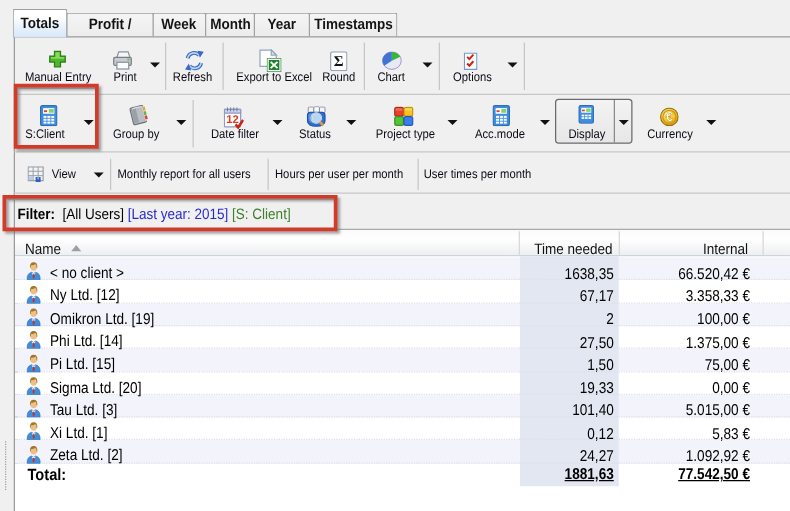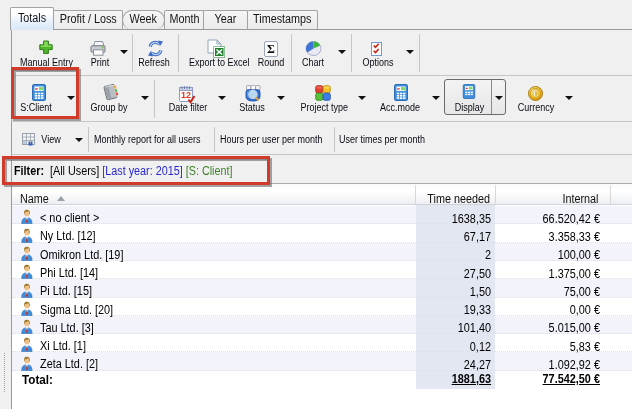--- a/index.html
+++ b/index.html
@@ -7,7 +7,7 @@
 body { font-family:"Liberation Sans", sans-serif; background:#f0f0f0; position:relative; font-size:11px; color:#000; }
 .abs { position:absolute; }
 
-.tab { position:absolute; border:1px solid #a2a2a2; border-bottom:none; border-radius:2px 2px 0 0; text-align:center; font-size:12px; color:#141414; }
+.tab { position:absolute; border:1px solid #a2a2a2; border-bottom:none; border-radius:2px 2px 0 0; text-align:center; font-size:12px; color:#141414;font-weight:bold; }
 .tab div { transform:scaleX(0.9); }
 .tab.inactive { top:10px; height:20px; background:linear-gradient(#f5f5f5,#ebebeb); line-height:17.5px; }
 .tab.active { top:7px; height:23px; background:linear-gradient(#ffffff 25%,#e9f2fc 60%,#d7e7f8 100%); line-height:20px; z-index:5; }

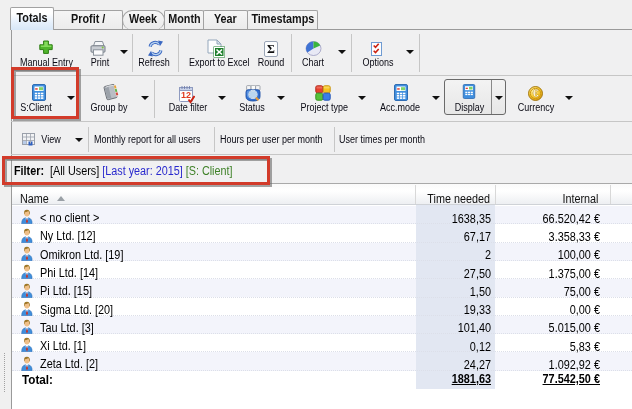--- a/index.html
+++ b/index.html
@@ -39,7 +39,7 @@
 <div class="tab inactive" style="left:53px; width:70.4px;">
     <div>Profit / Loss</div>
   </div>
-<div class="tab inactive" style="left:122.4px; width:42.2px;border-radius:10px;">
+<div class="tab inactive" style="left:122.4px; width:42.2px;">
     <div>Week</div>
   </div>
 <div class="tab inactive" style="left:163.6px; width:40.8px;">

